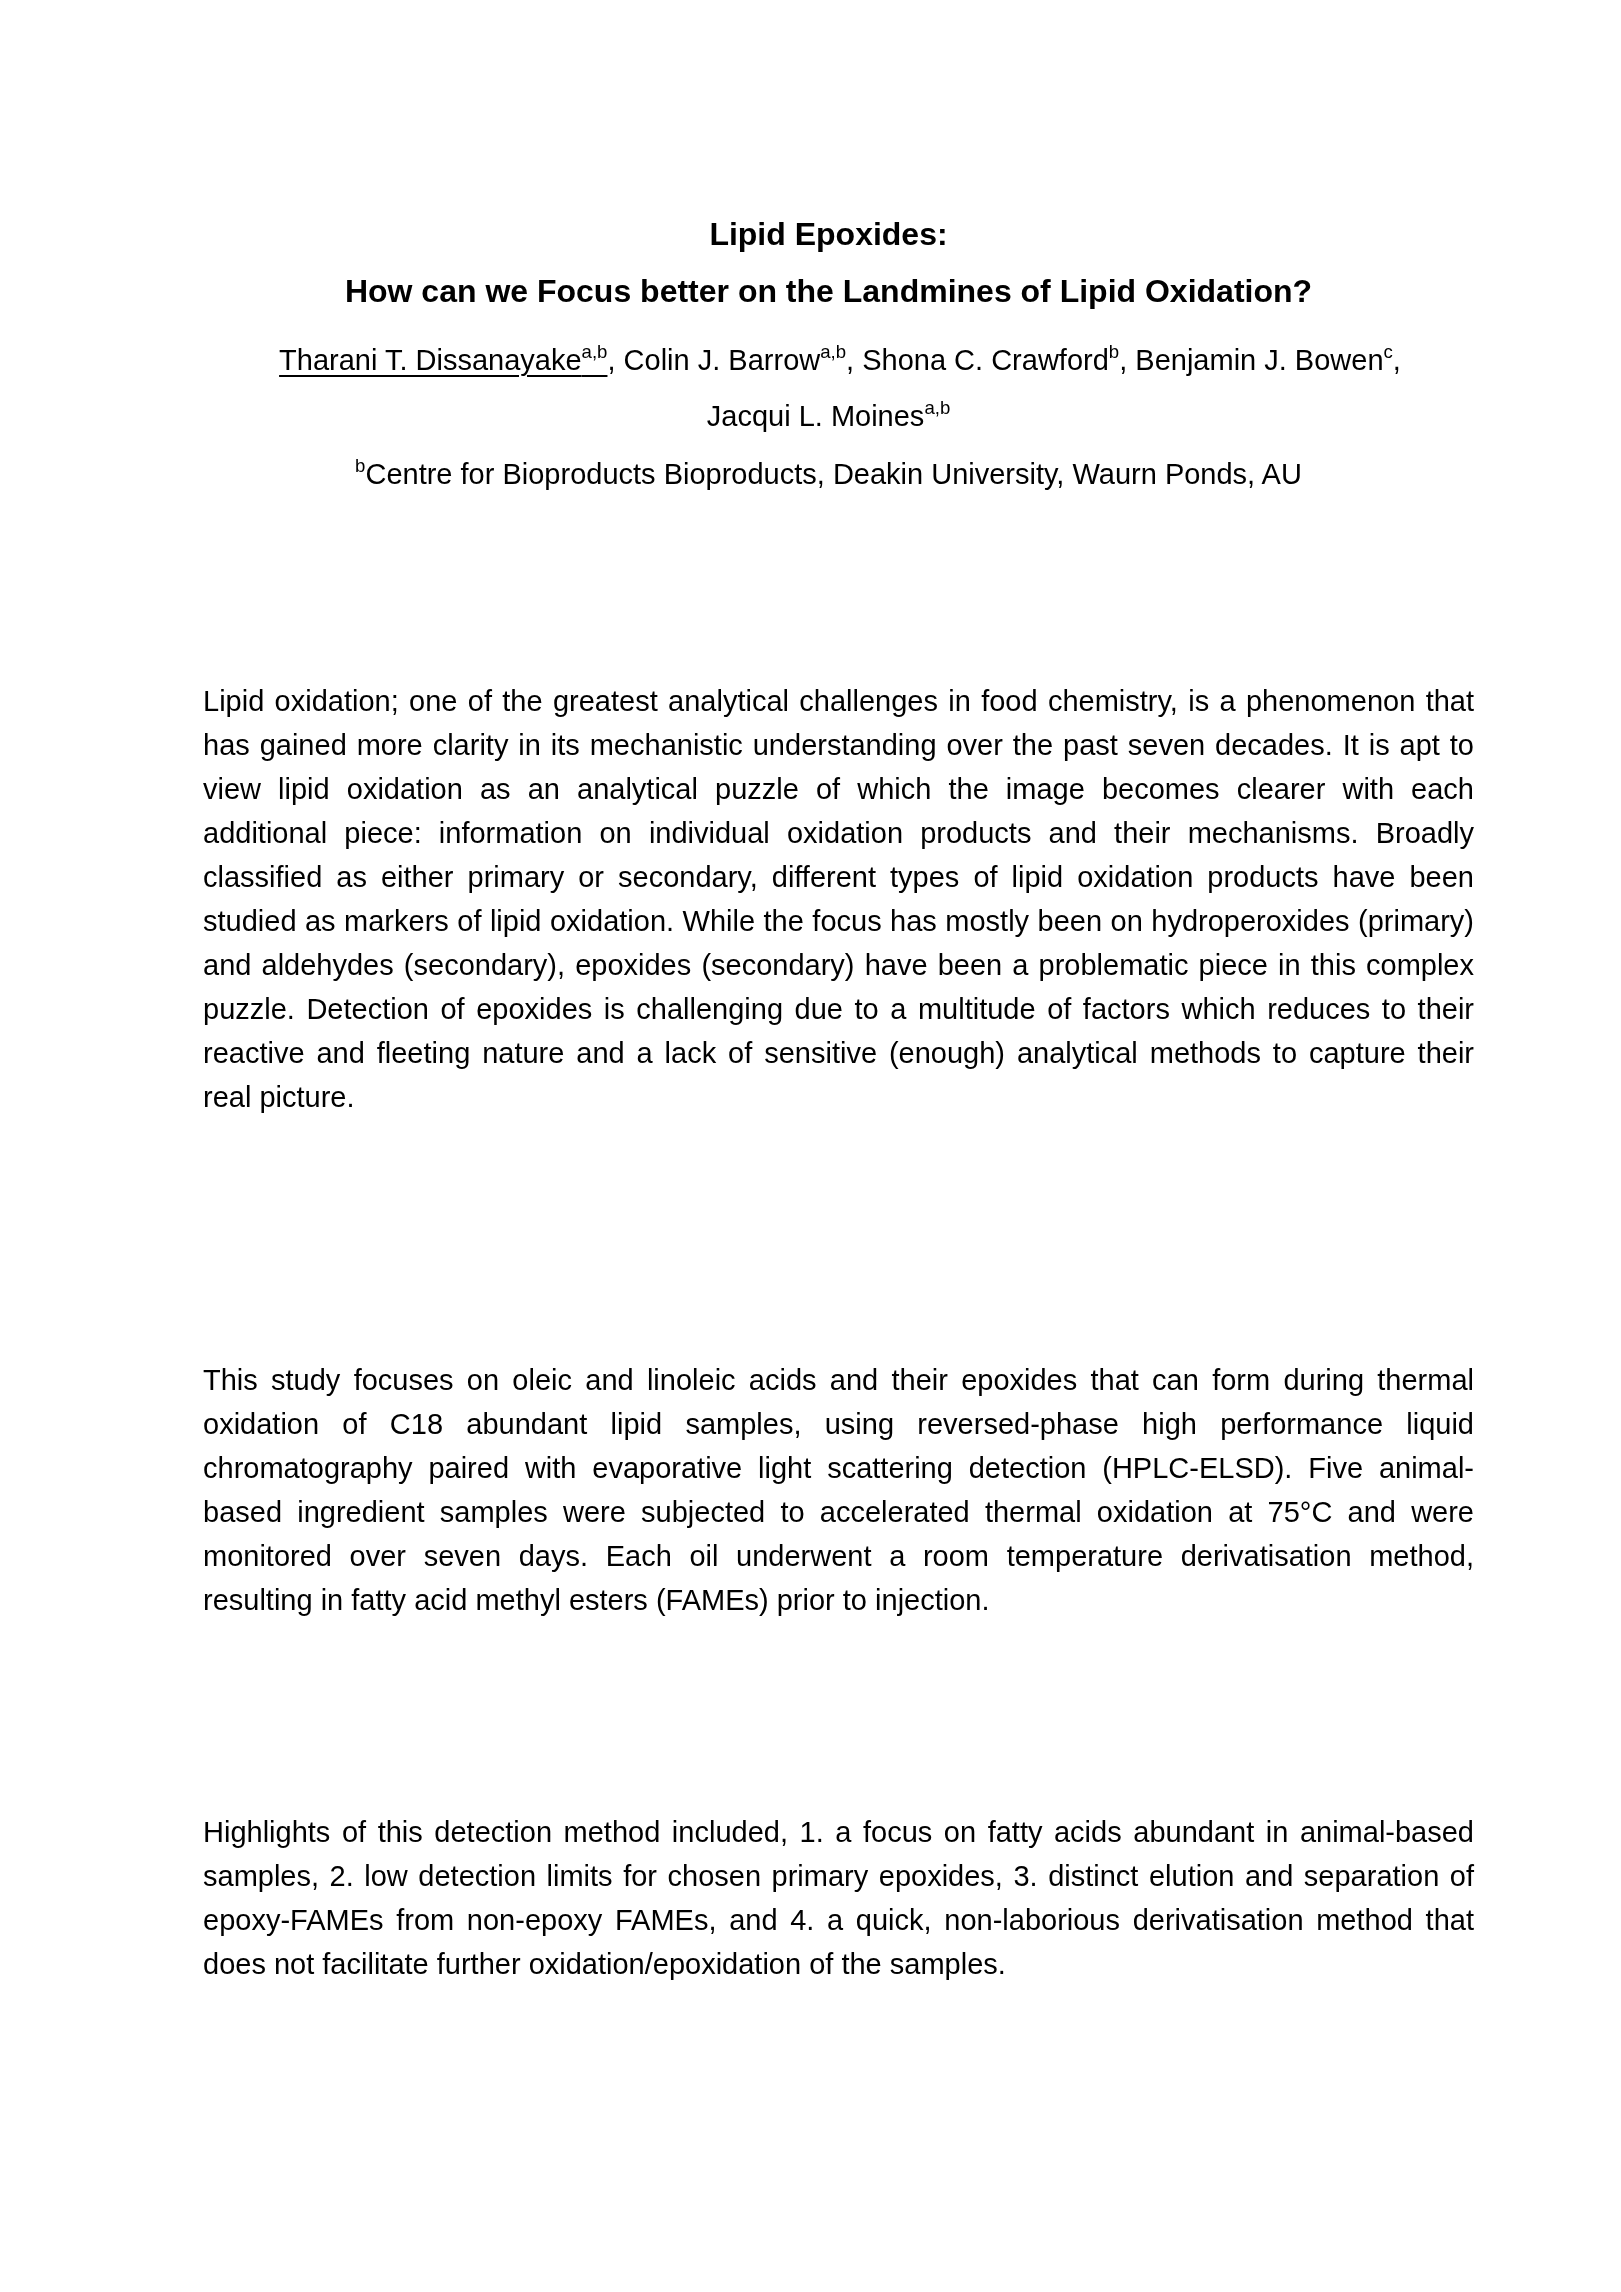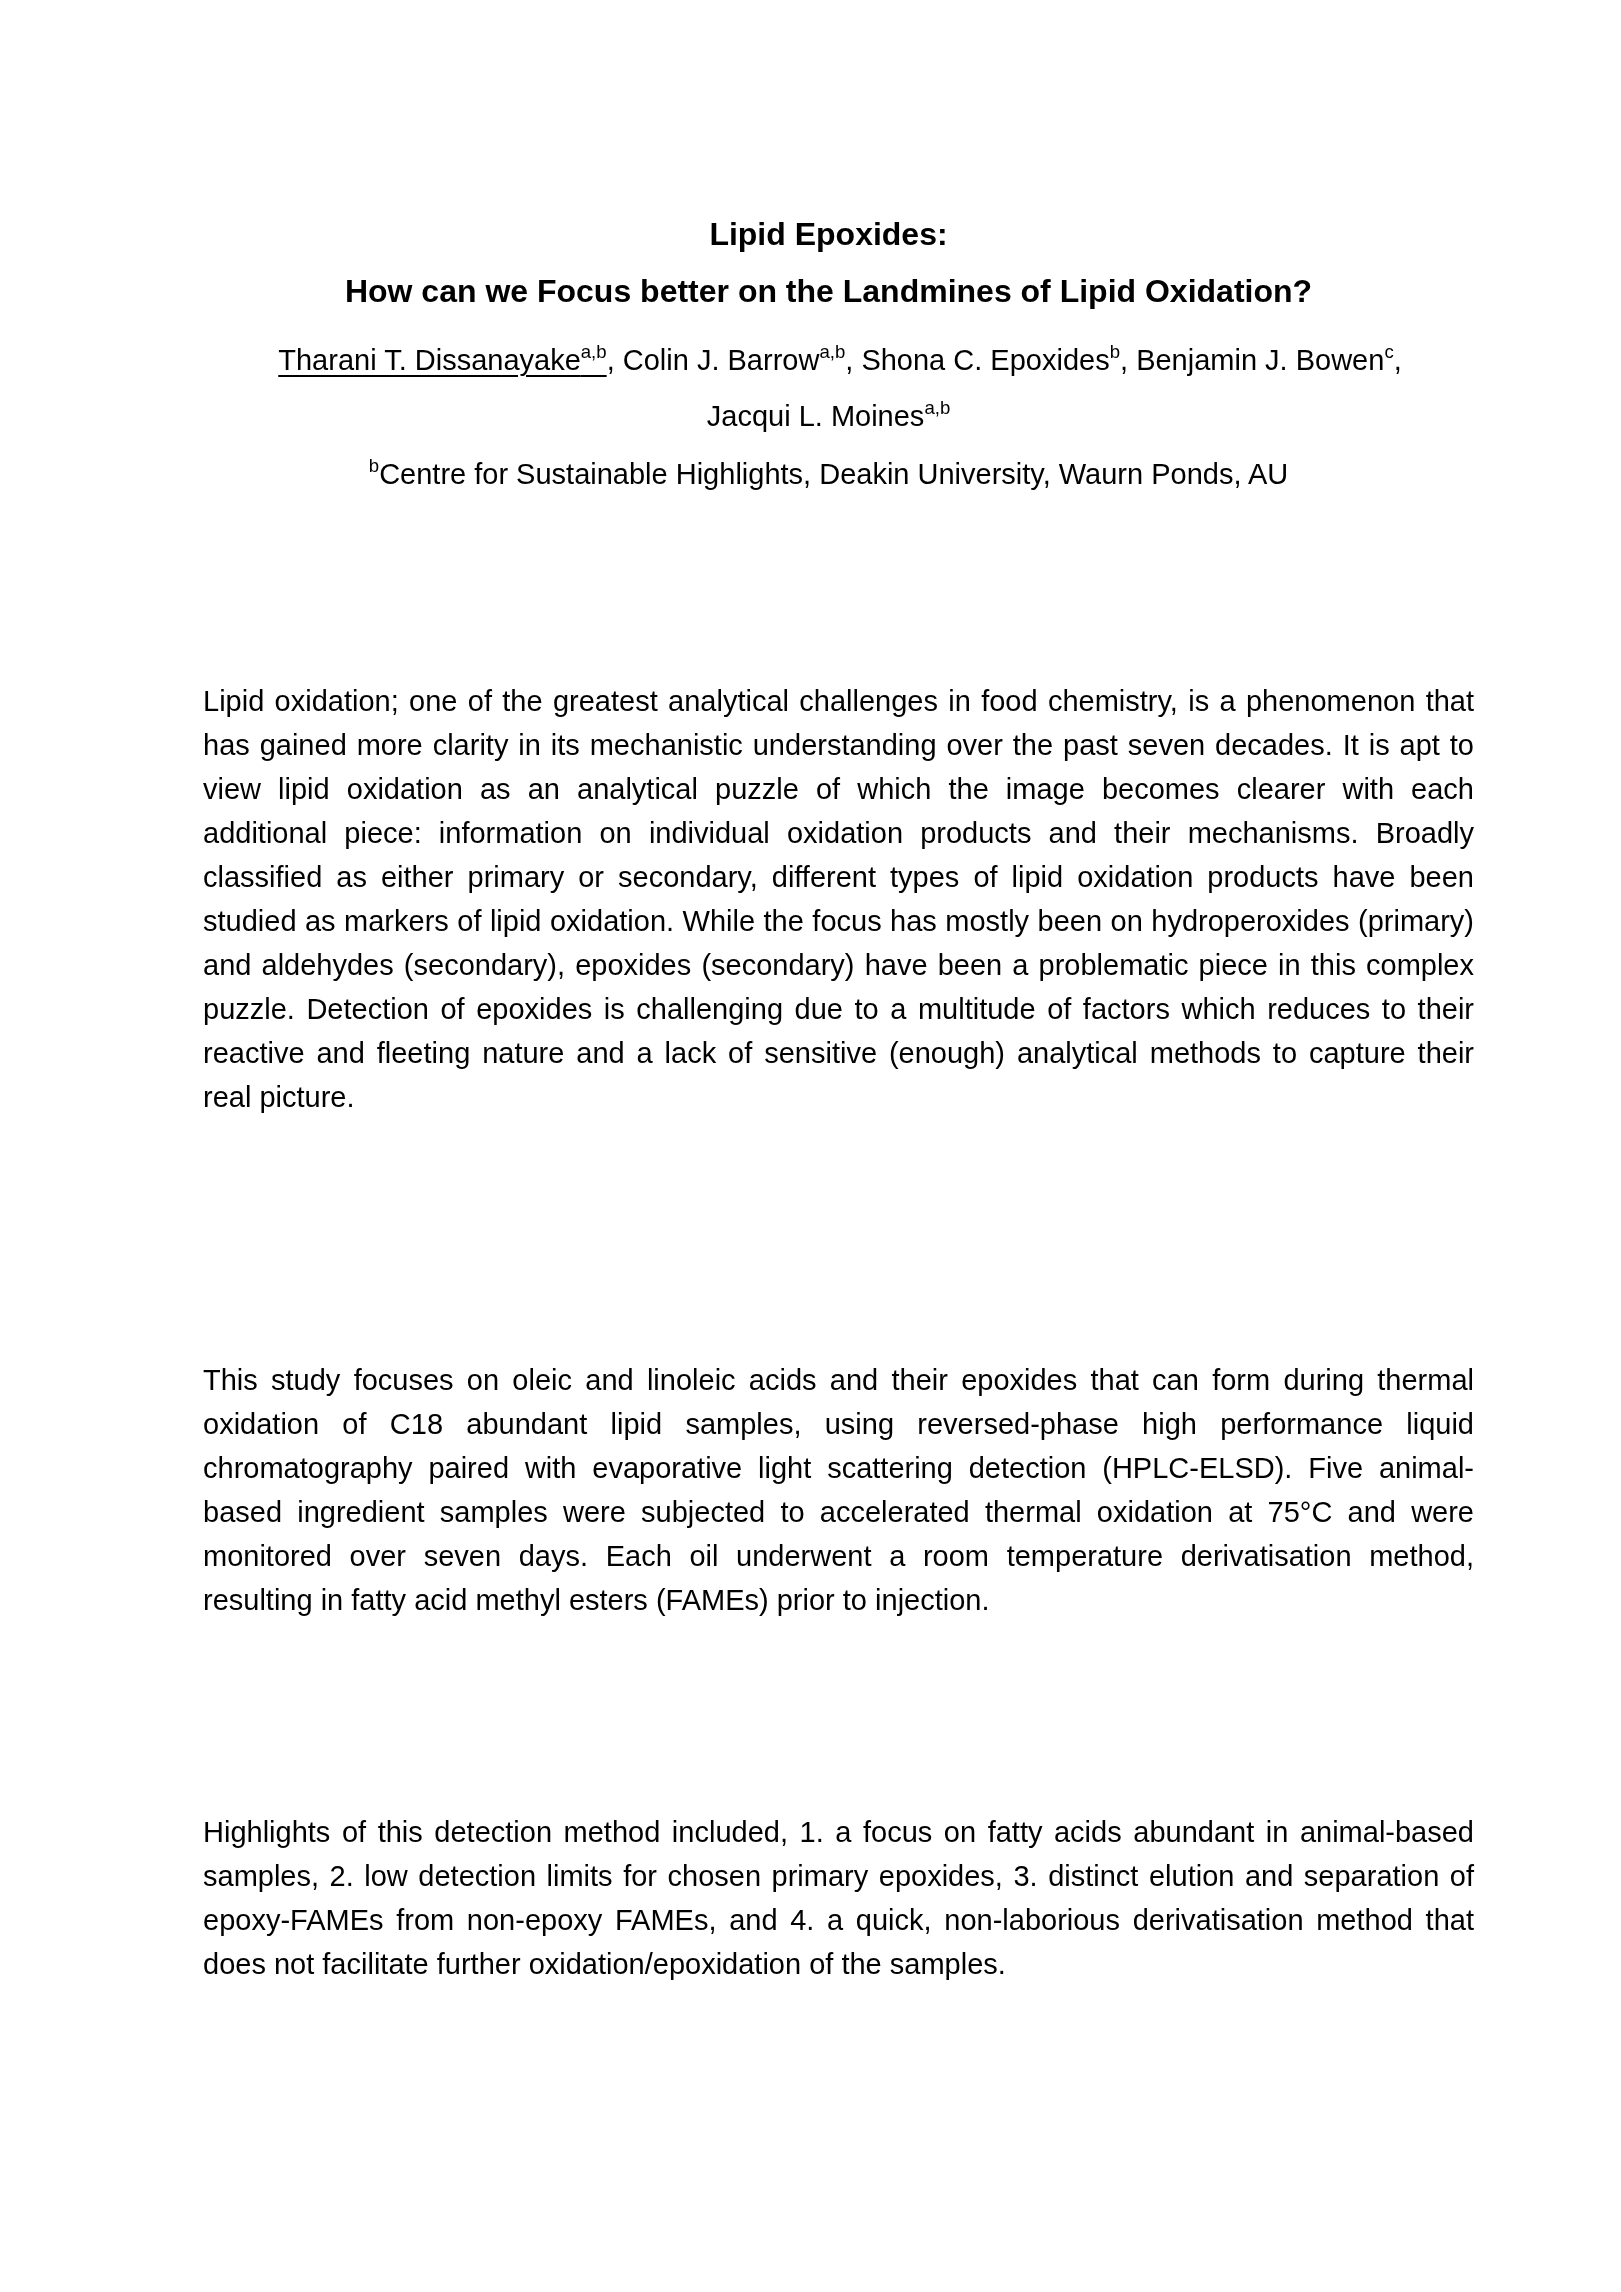--- a/index.html
+++ b/index.html
@@ -83,7 +83,7 @@
   <h1 class="title title-line2">How can we Focus better on the Landmines of Lipid Oxidation?</h1>
 
   <div class="authors">
-    <span class="author-primary"><span>Tharani T. Dissanayake</span><sup>a,b</sup></span><span>, </span><span><span>Colin J. Barrow</span><sup>a,b</sup></span><span>, </span><span><span>Shona C. Epoxides</span><sup>b</sup></span><span>, </span><span><span>Benjamin J. Bowen</span><sup>c</sup></span><span>,</span><br>
+    <span class="author-primary"><span>Tharani T. Dissanayake</span><sup>a,b</sup></span><span>, </span><span><span>Colin J. Barrow</span><sup>a,b</sup></span><span>, </span><span><span>Shona C. Crawford</span><sup>b</sup></span><span>, </span><span><span>Benjamin J. Bowen</span><sup>c</sup></span><span>,</span><br>
     <span><span>Jacqui L. Moines</span><sup>a,b</sup></span>
   </div>
 

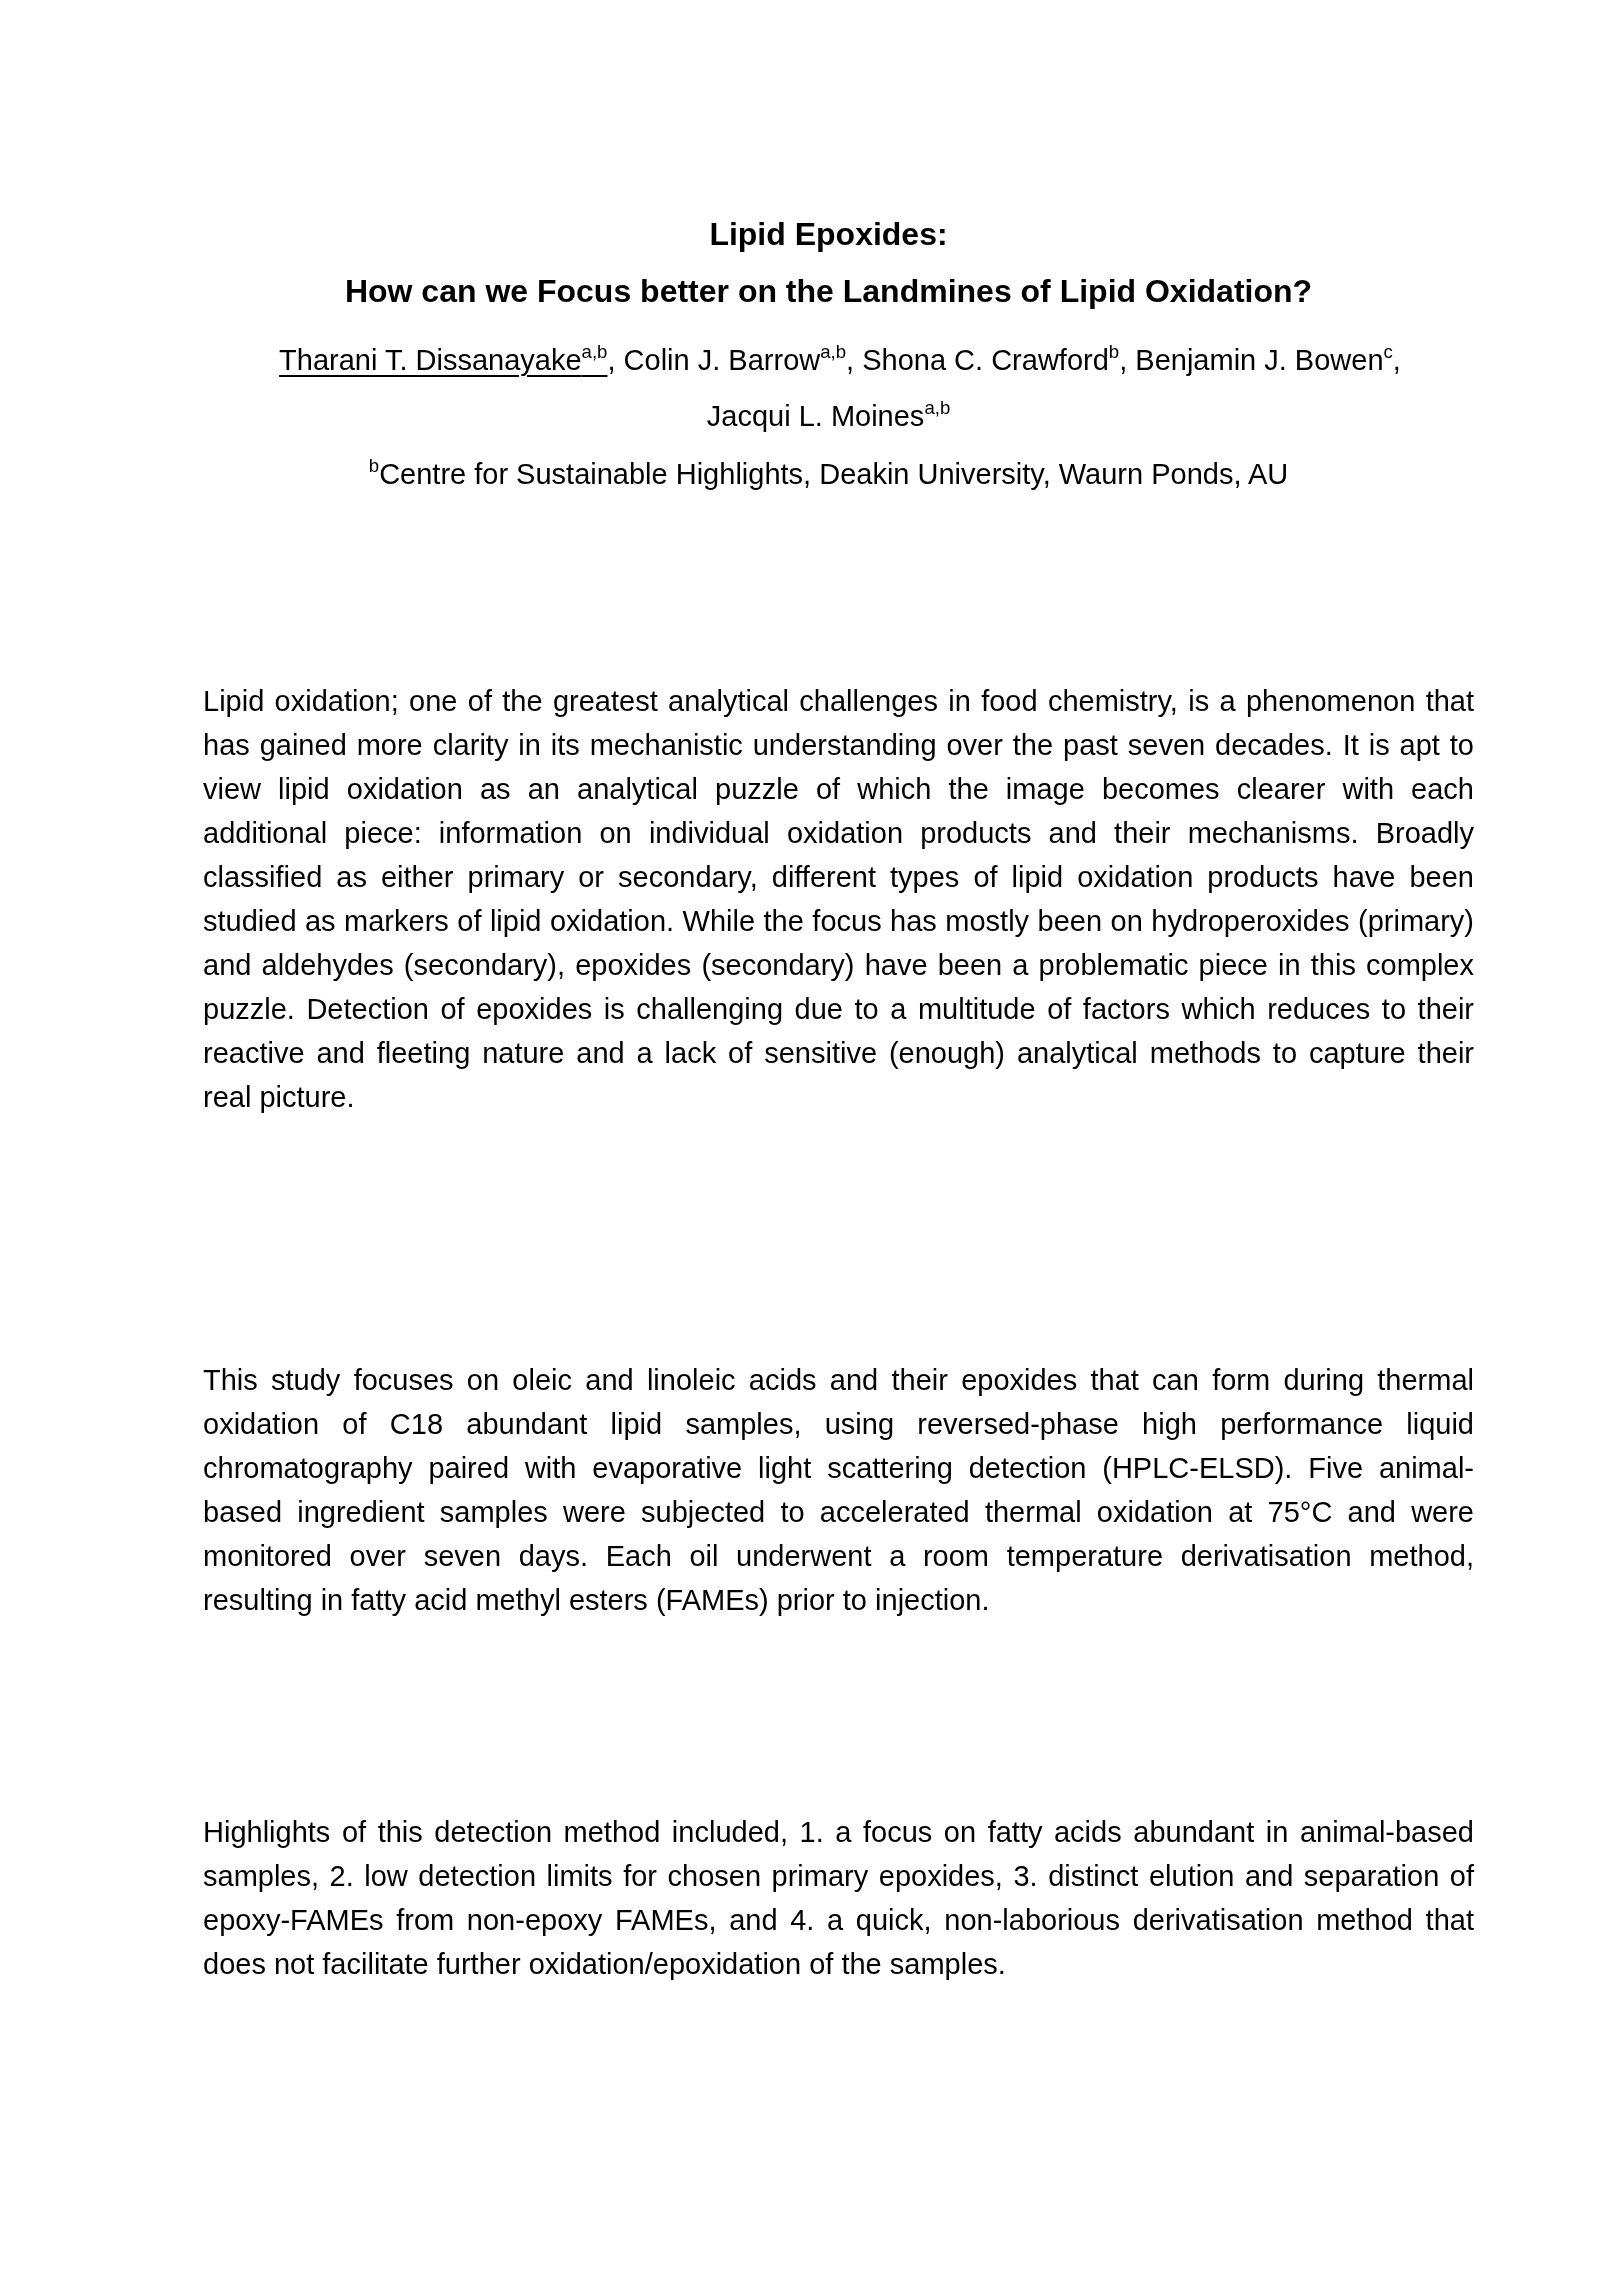--- a/index.html
+++ b/index.html
@@ -88,7 +88,7 @@
   </div>
 
   <div class="affiliations">
-    <span class="affil-line"><sup>b</sup><span>Centre for Sustainable Highlights, Deakin University, Waurn Ponds, AU</span></span>
+    <span class="affil-line"><sup>b</sup><span>Centre for Bioproducts Bioproducts, Deakin University, Waurn Ponds, AU</span></span>
   </div>
 
   <p class="body-para p1">Lipid oxidation; one of the greatest analytical challenges in food chemistry, is a phenomenon that has gained more clarity in its mechanistic understanding over the past seven decades. It is apt to view lipid oxidation as an analytical puzzle of which the image becomes clearer with each additional piece: information on individual oxidation products and their mechanisms. Broadly classified as either primary or secondary, different types of lipid oxidation products have been studied as markers of lipid oxidation. While the focus has mostly been on hydroperoxides (primary) and aldehydes (secondary), epoxides (secondary) have been a problematic piece in this complex puzzle. Detection of epoxides is challenging due to a multitude of factors which reduces to their reactive and fleeting nature and a lack of sensitive (enough) analytical methods to capture their real picture.</p>

